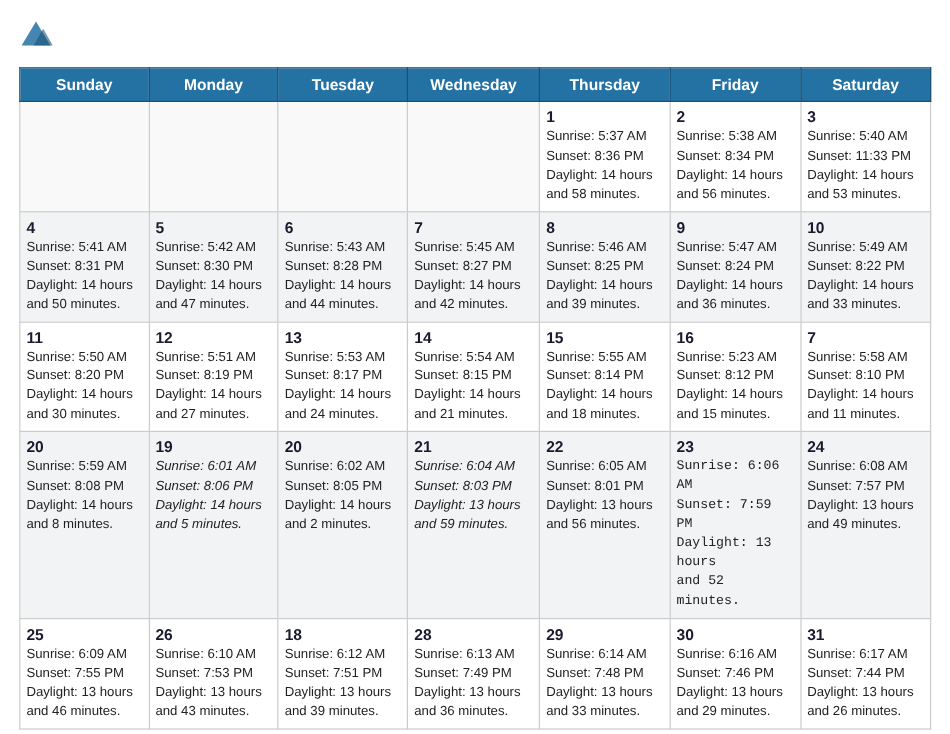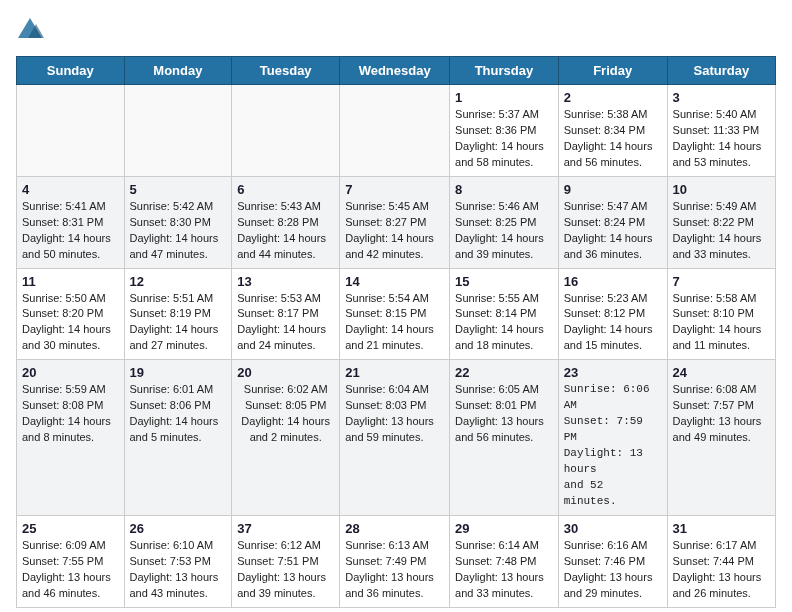--- a/index.html
+++ b/index.html
@@ -260,7 +260,7 @@
         </td>
         <td>
           <span class="day-number">19</span>
-          <div class="day-info" style="white-space: pre-line;">Sunrise: 6:01 AM
+          <div class="day-info" style="white-space: pre-line; font-style: italic;">Sunrise: 6:01 AM
 Sunset: 8:06 PM
 Daylight: 14 hours
 and 5 minutes.</div>

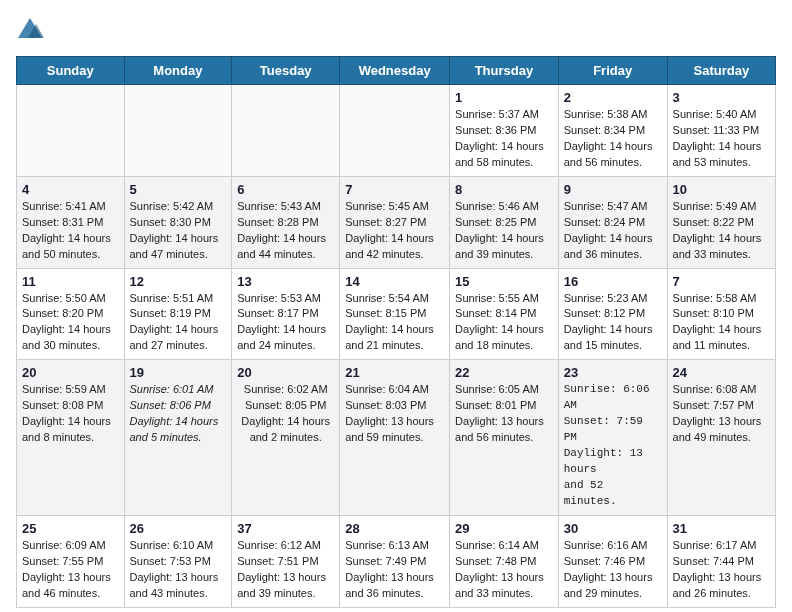--- a/index.html
+++ b/index.html
@@ -267,7 +267,7 @@
         </td>
         <td>
           <span class="day-number">20</span>
-          <div class="day-info" style="white-space: pre-line; text-align: center;">Sunrise: 6:02 AM
+          <div class="day-info" style="white-space: pre-line;">Sunrise: 6:02 AM
 Sunset: 8:05 PM
 Daylight: 14 hours
 and 2 minutes.</div>

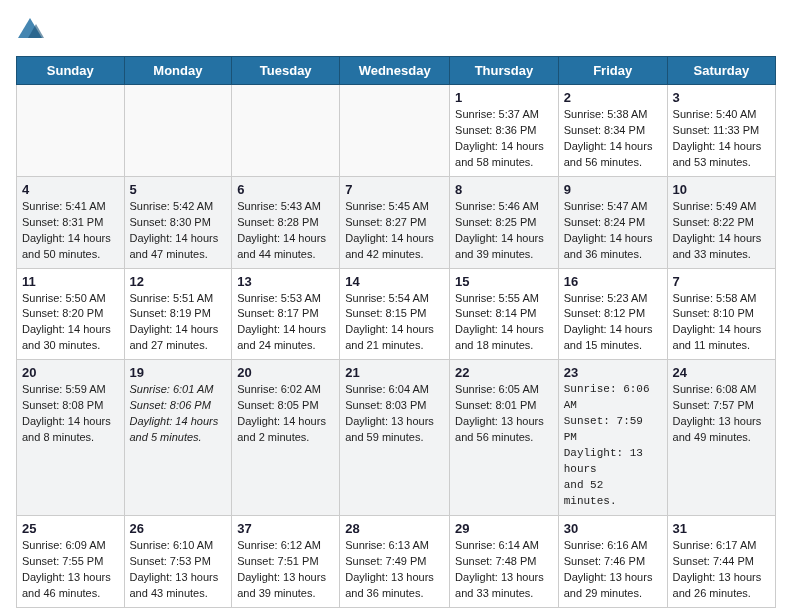--- a/index.html
+++ b/index.html
@@ -274,7 +274,7 @@
         </td>
         <td>
           <span class="day-number">21</span>
-          <div class="day-info" style="white-space: pre-line;">Sunrise: 6:04 AM
+          <div class="day-info" style="white-space: pre-line; font-style: italic;">Sunrise: 6:04 AM
 Sunset: 8:03 PM
 Daylight: 13 hours
 and 59 minutes.</div>

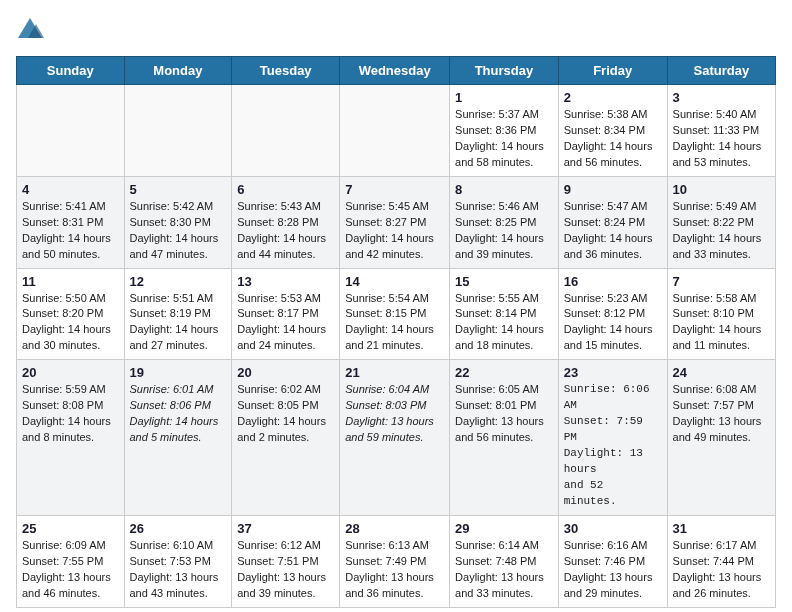--- a/index.html
+++ b/index.html
@@ -317,7 +317,7 @@
 and 43 minutes.</div>
         </td>
         <td>
-          <span class="day-number">37</span>
+          <span class="day-number">18</span>
           <div class="day-info" style="white-space: pre-line;">Sunrise: 6:12 AM
 Sunset: 7:51 PM
 Daylight: 13 hours

